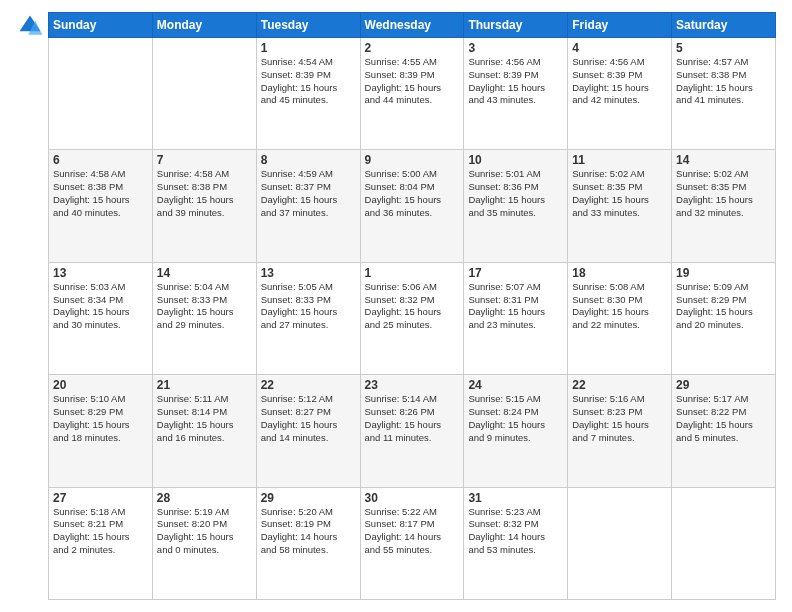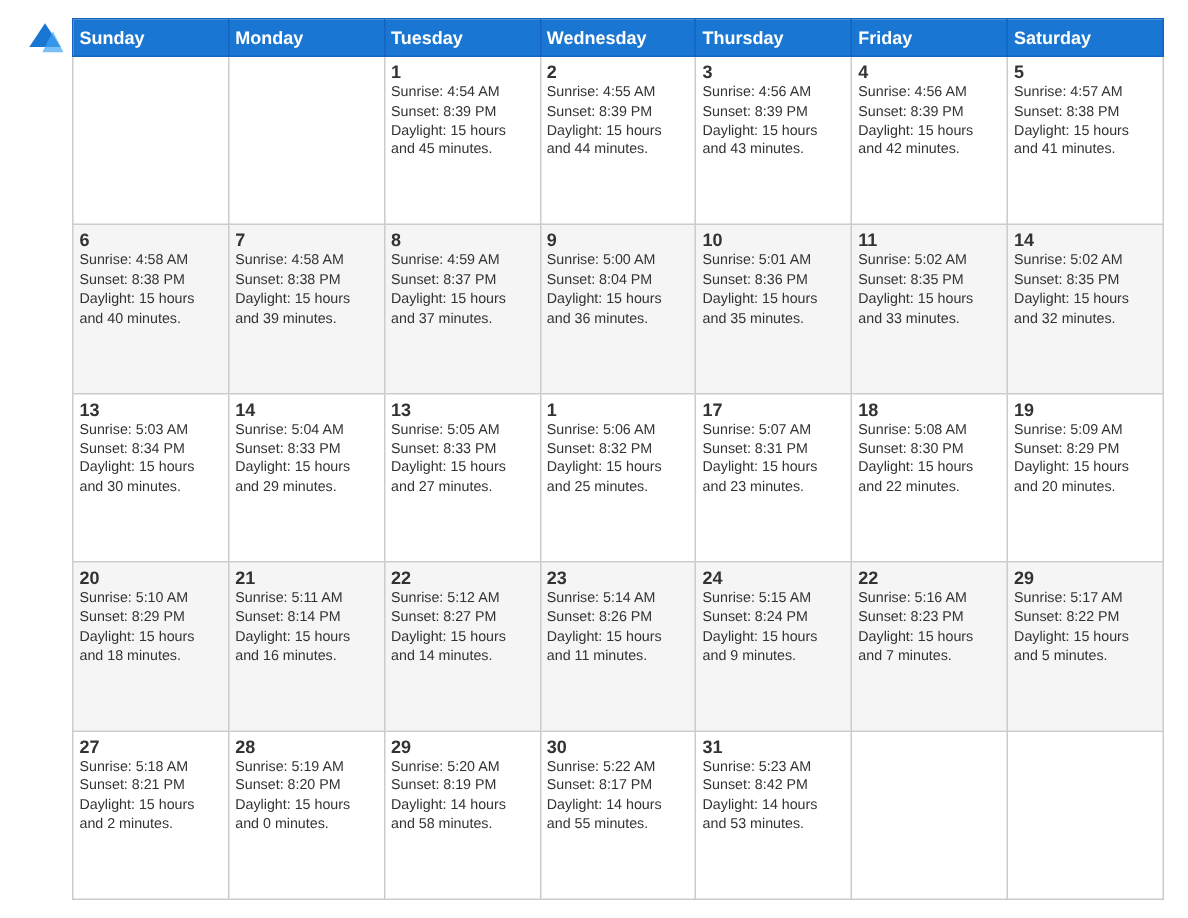--- a/index.html
+++ b/index.html
@@ -353,7 +353,7 @@
           <td>
             <span class="day-num">31</span>
             <div class="day-info">Sunrise: 5:23 AM
-Sunset: 8:42 PM
+Sunset: 8:32 PM
 Daylight: 14 hours
 and 53 minutes.</div>
           </td>

